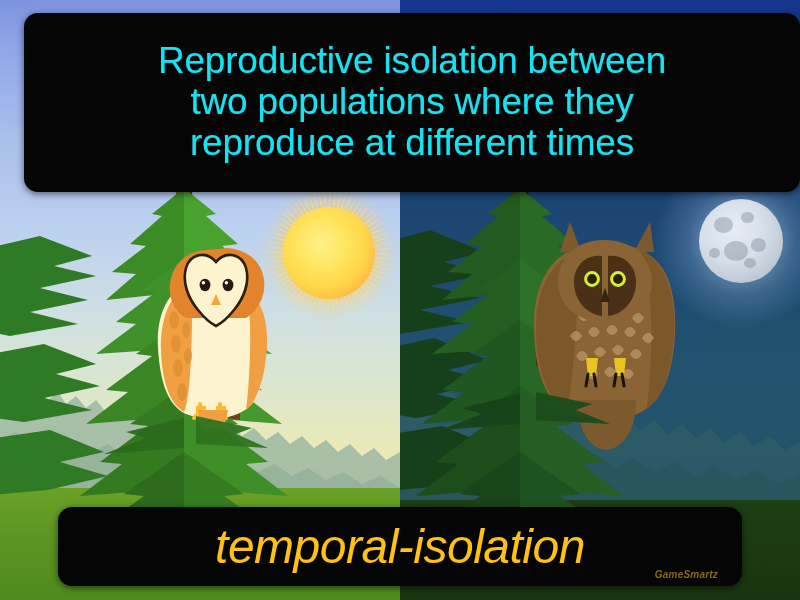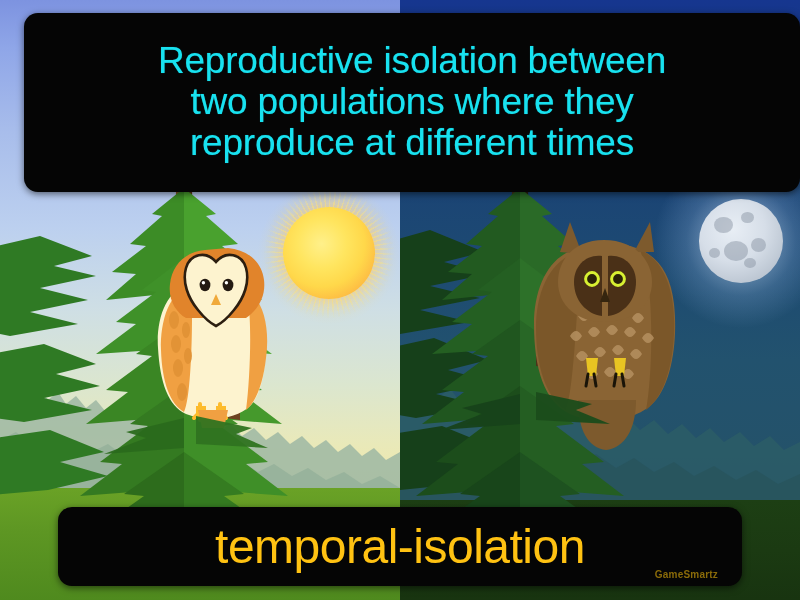--- a/index.html
+++ b/index.html
@@ -183,7 +183,7 @@
   }
   #term-panel {
     left: 58px; top: 507px;
-    width: 684px; height: 79px;
+    width: 684px; height: 79px; font-style: italic;
   }
   #term-text {
     color: #ffc212;

